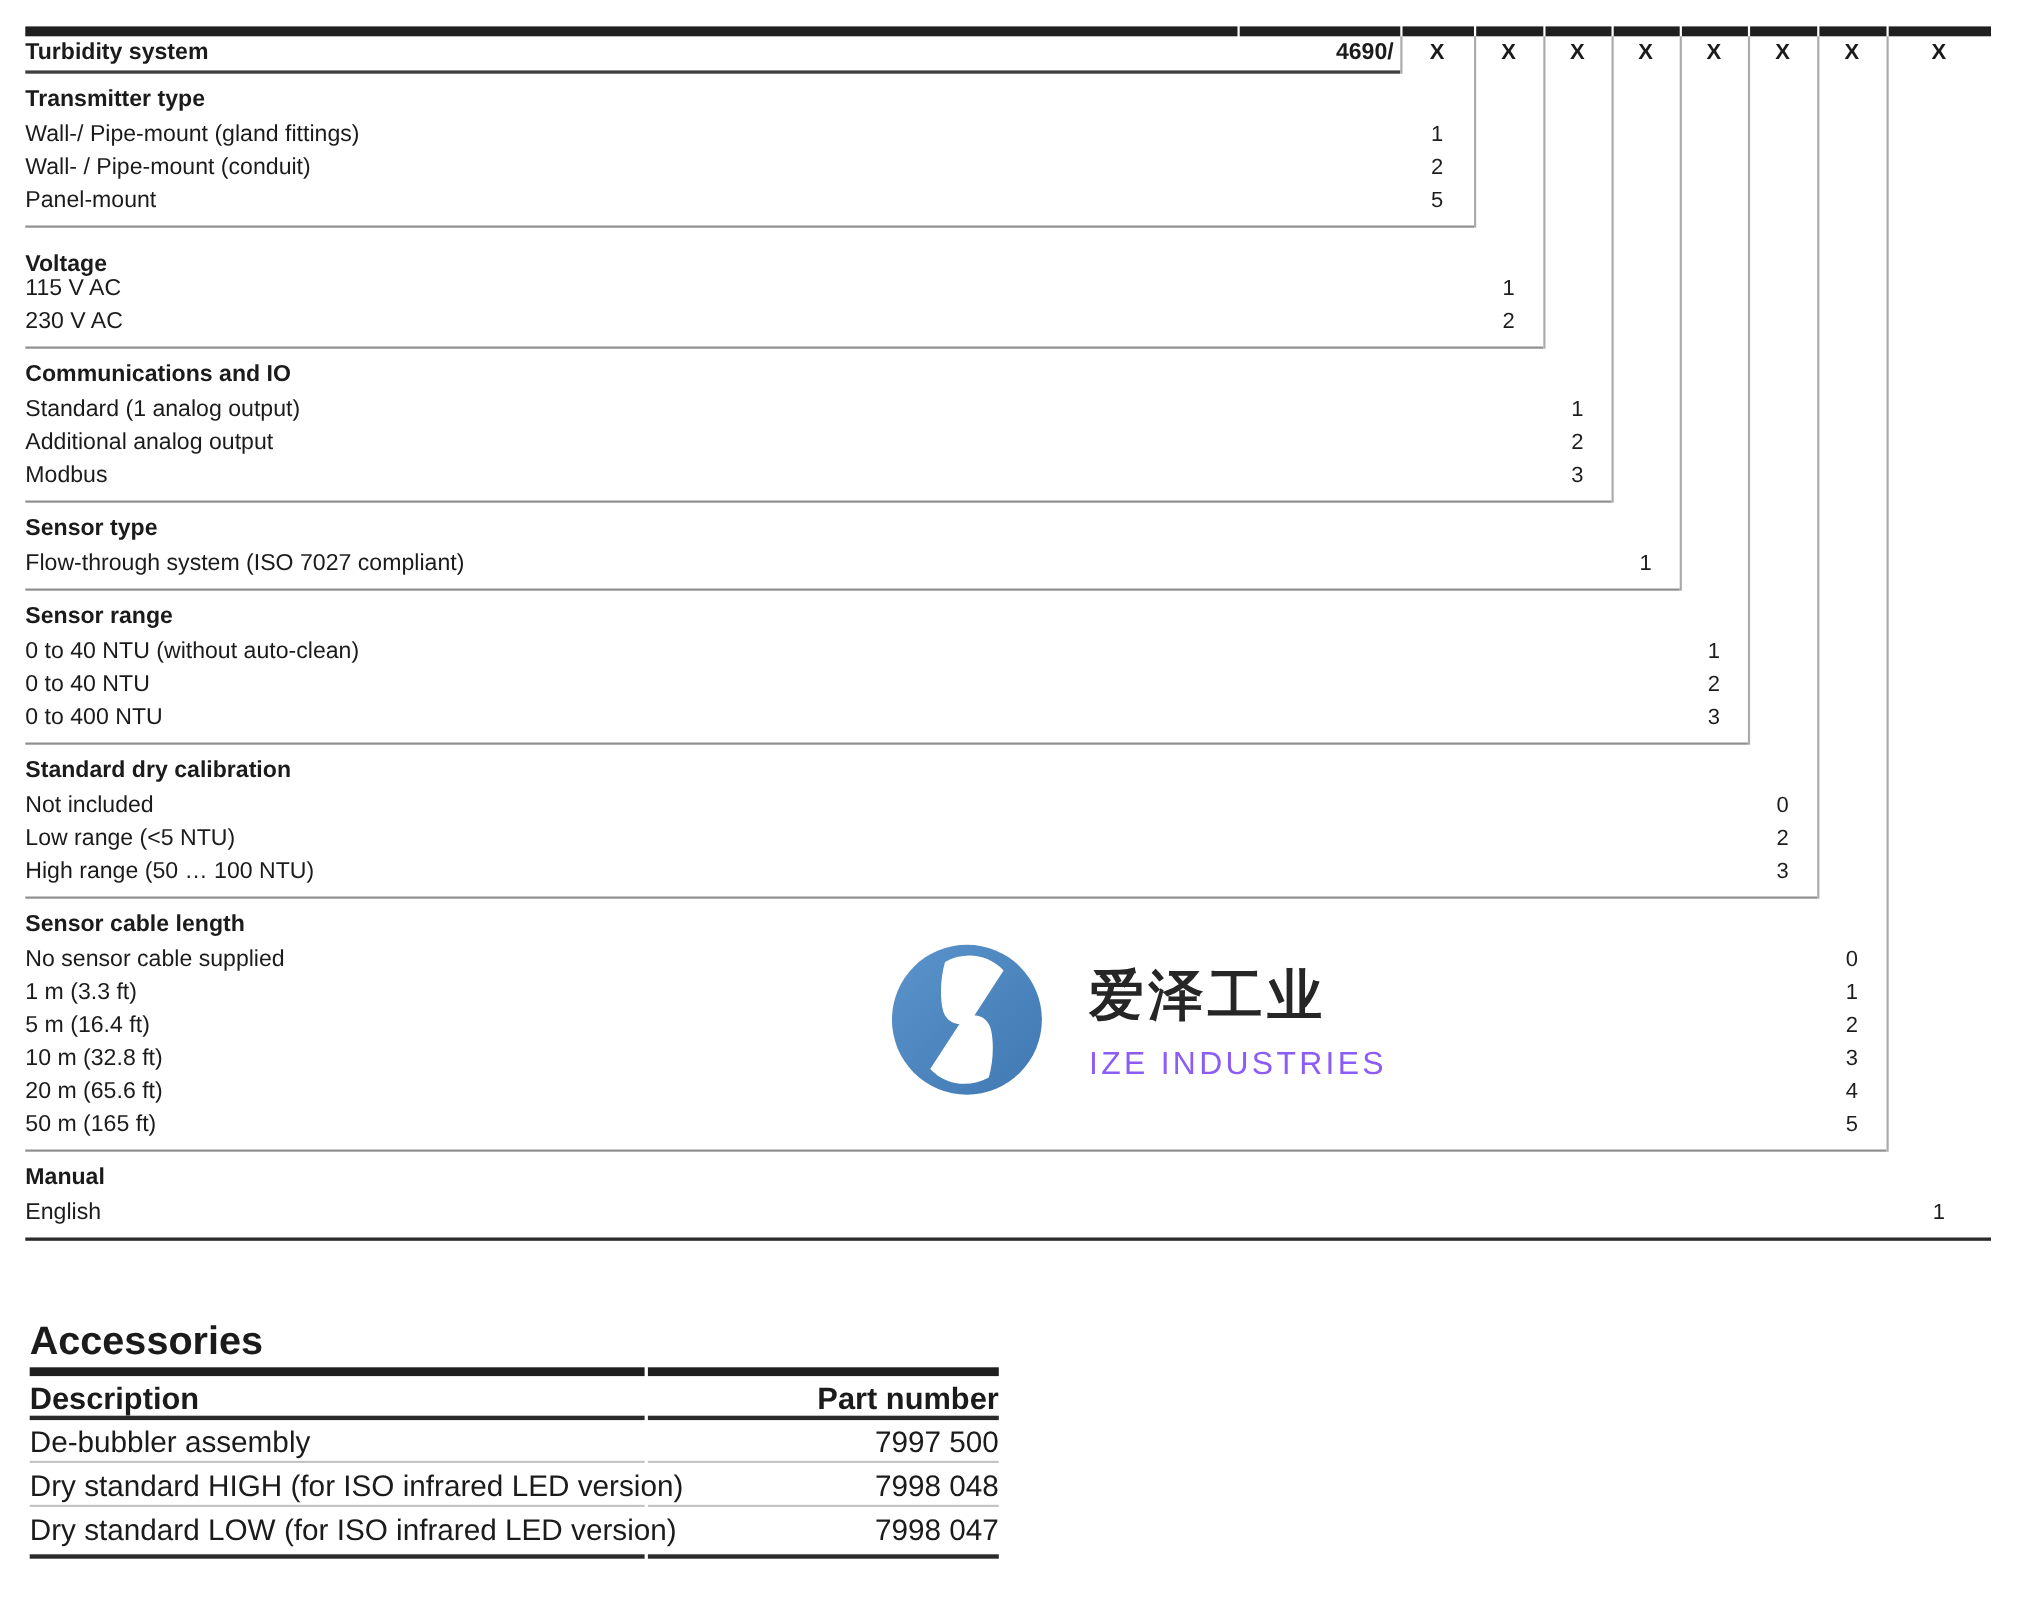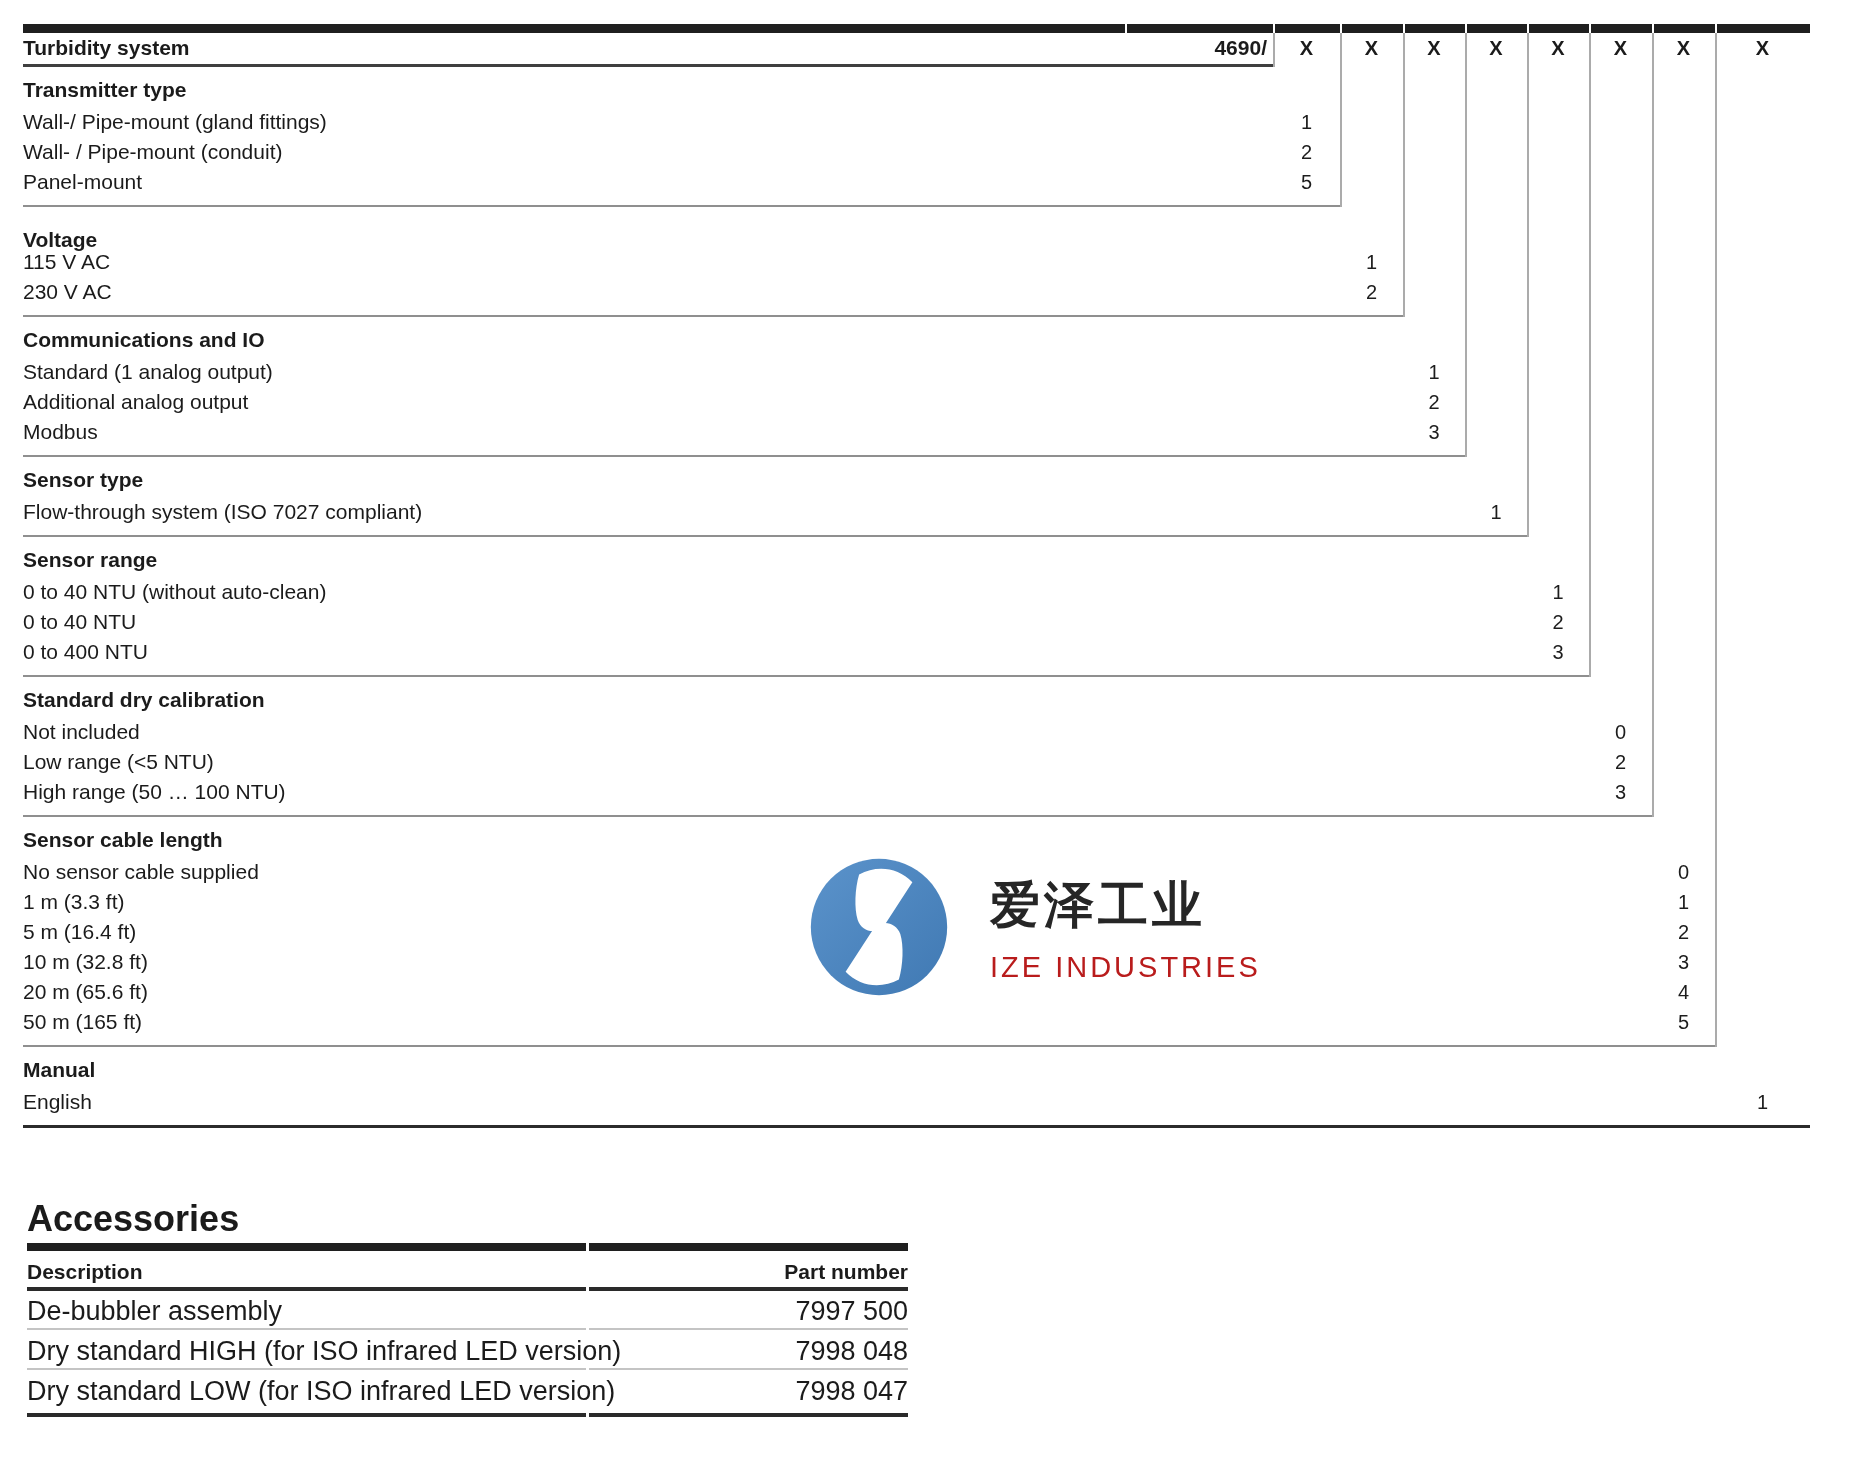--- a/index.html
+++ b/index.html
@@ -23,7 +23,7 @@
   #wm-text{margin-left:40px;padding-top:16px;}
   #wm-cn{font-size:50px;font-weight:700;letter-spacing:4px;color:#262626;
          font-family:"Liberation Sans", sans-serif;white-space:nowrap;}
-  #wm-en{font-size:29px;color:#b91c1c;letter-spacing:3px;margin-top:12px;white-space:nowrap;}
+  #wm-en{font-size:29px;color:#8b5cf6;letter-spacing:3px;margin-top:12px;white-space:nowrap;}
   
   .acc-heading{font-size:36px;font-weight:bold;line-height:32px;}
   .acc-bar{background:#1f1f1f;height:8px;}

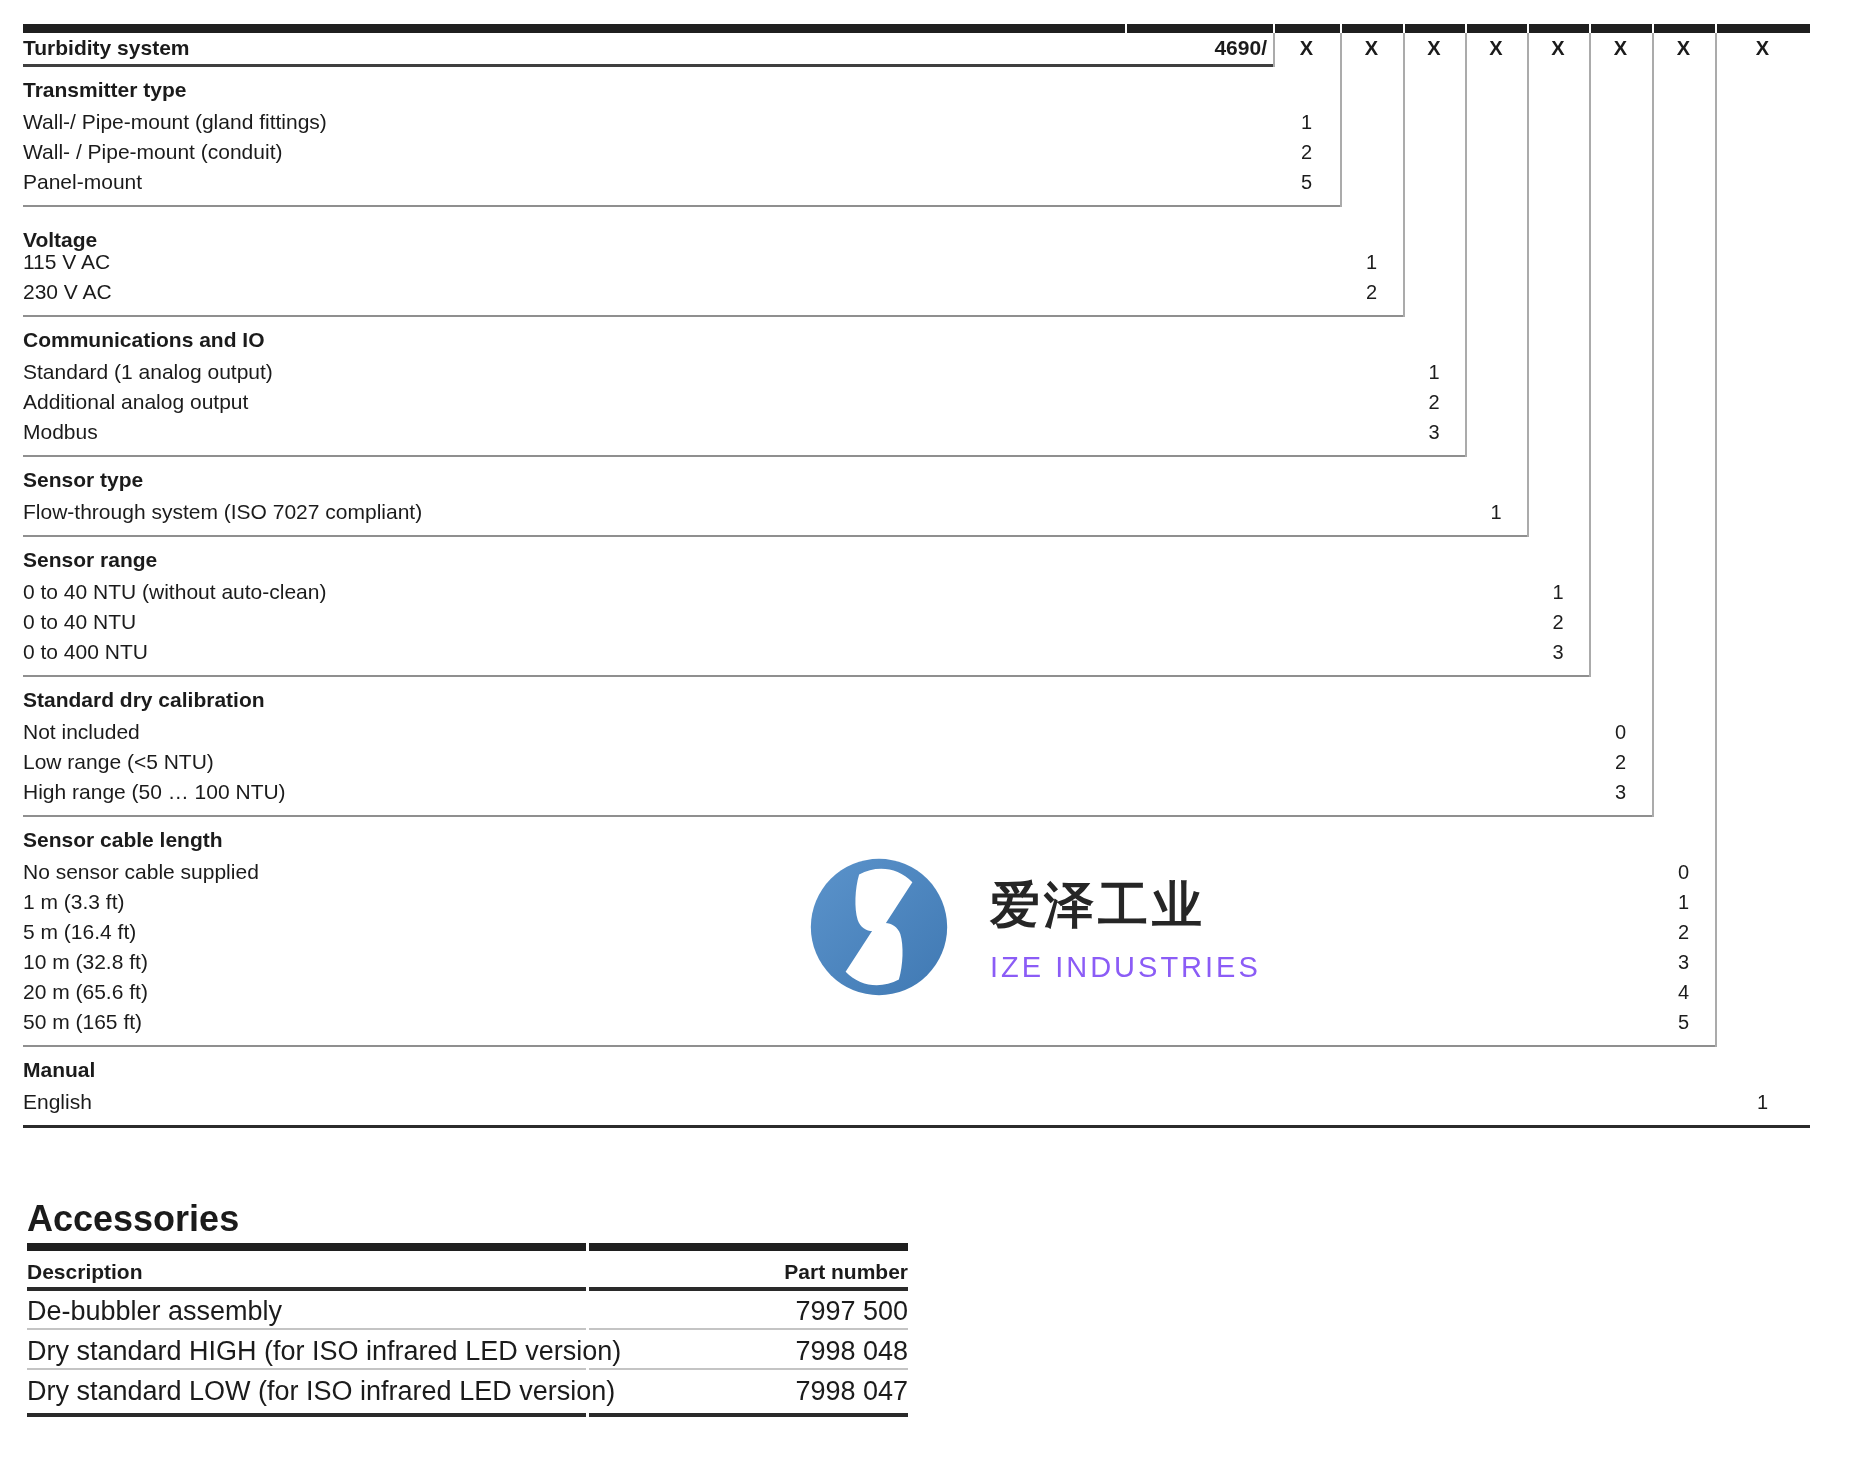--- a/index.html
+++ b/index.html
@@ -30,7 +30,7 @@
   .acc-hrule{background:#2a2a2a;height:4px;}
   .acc-thin{background:#c4c4c4;height:2px;}
   .acc-cell{font-size:27px;line-height:34px;white-space:nowrap;}
-  .acc-head-cell{font-size:21px;font-weight:bold;line-height:28px;white-space:nowrap;}
+  .acc-head-cell{font-size:28px;font-weight:bold;line-height:28px;white-space:nowrap;}
   .right{text-align:right;}
 </style>
 </head>

